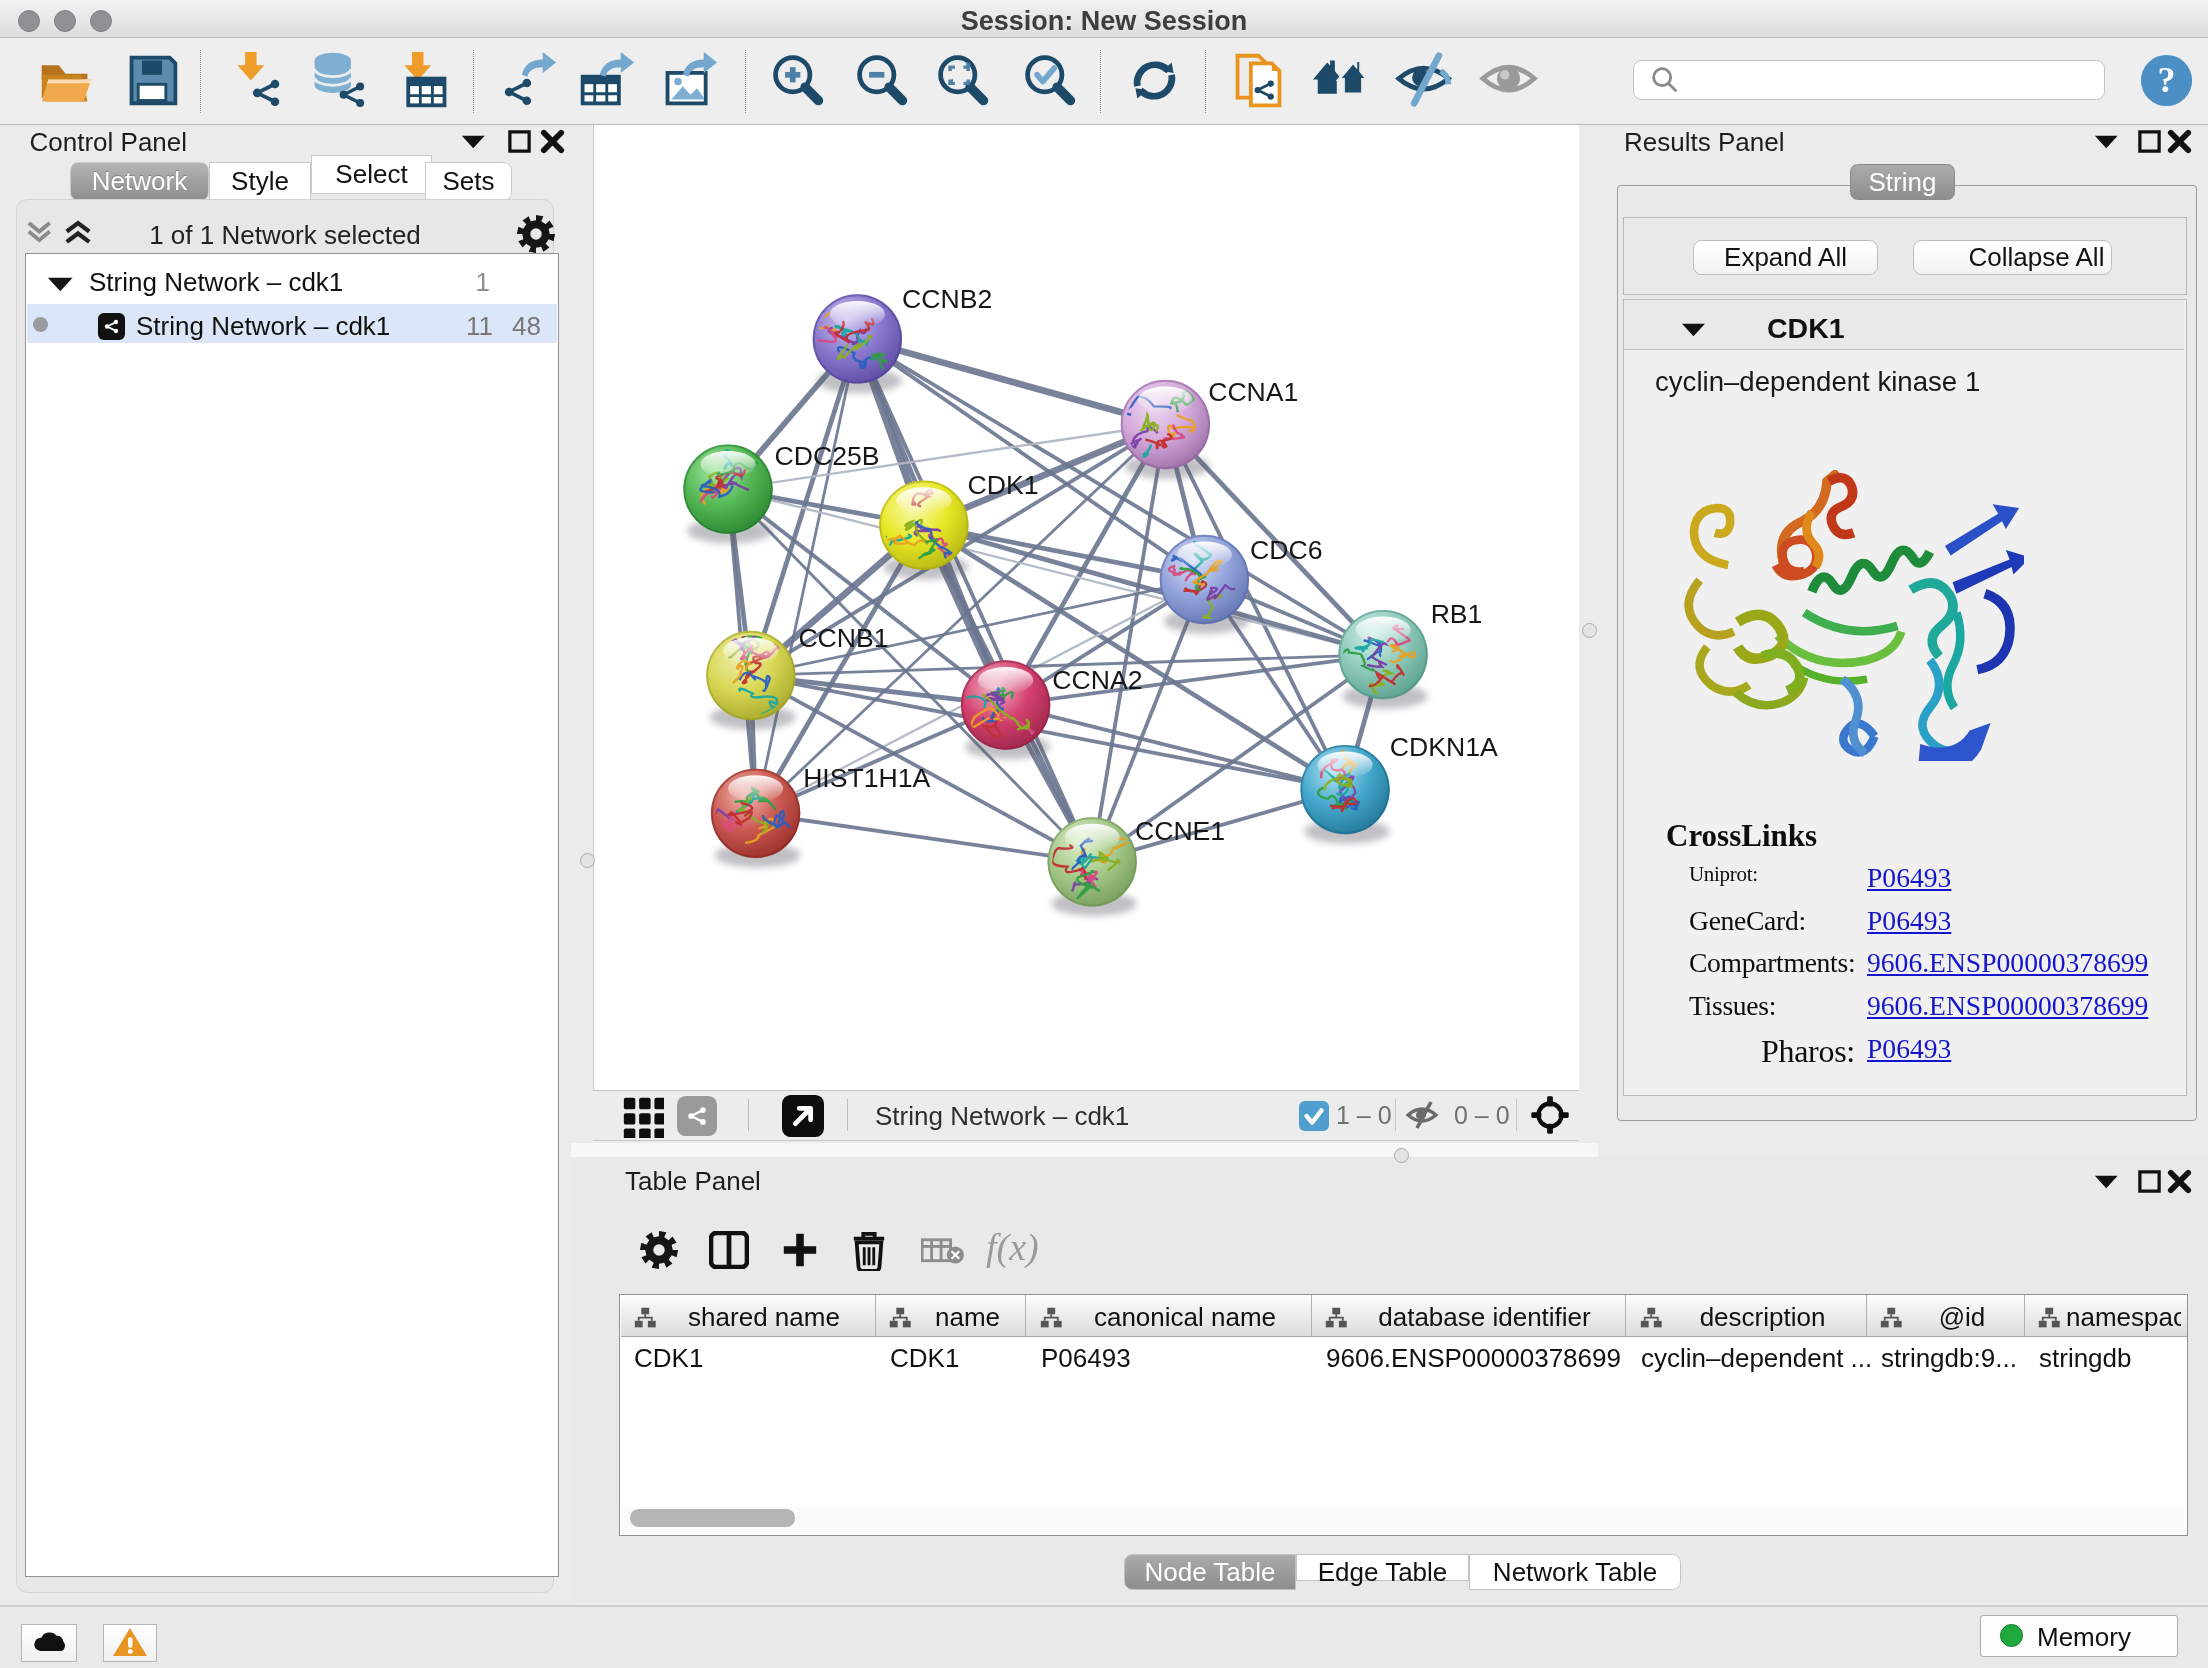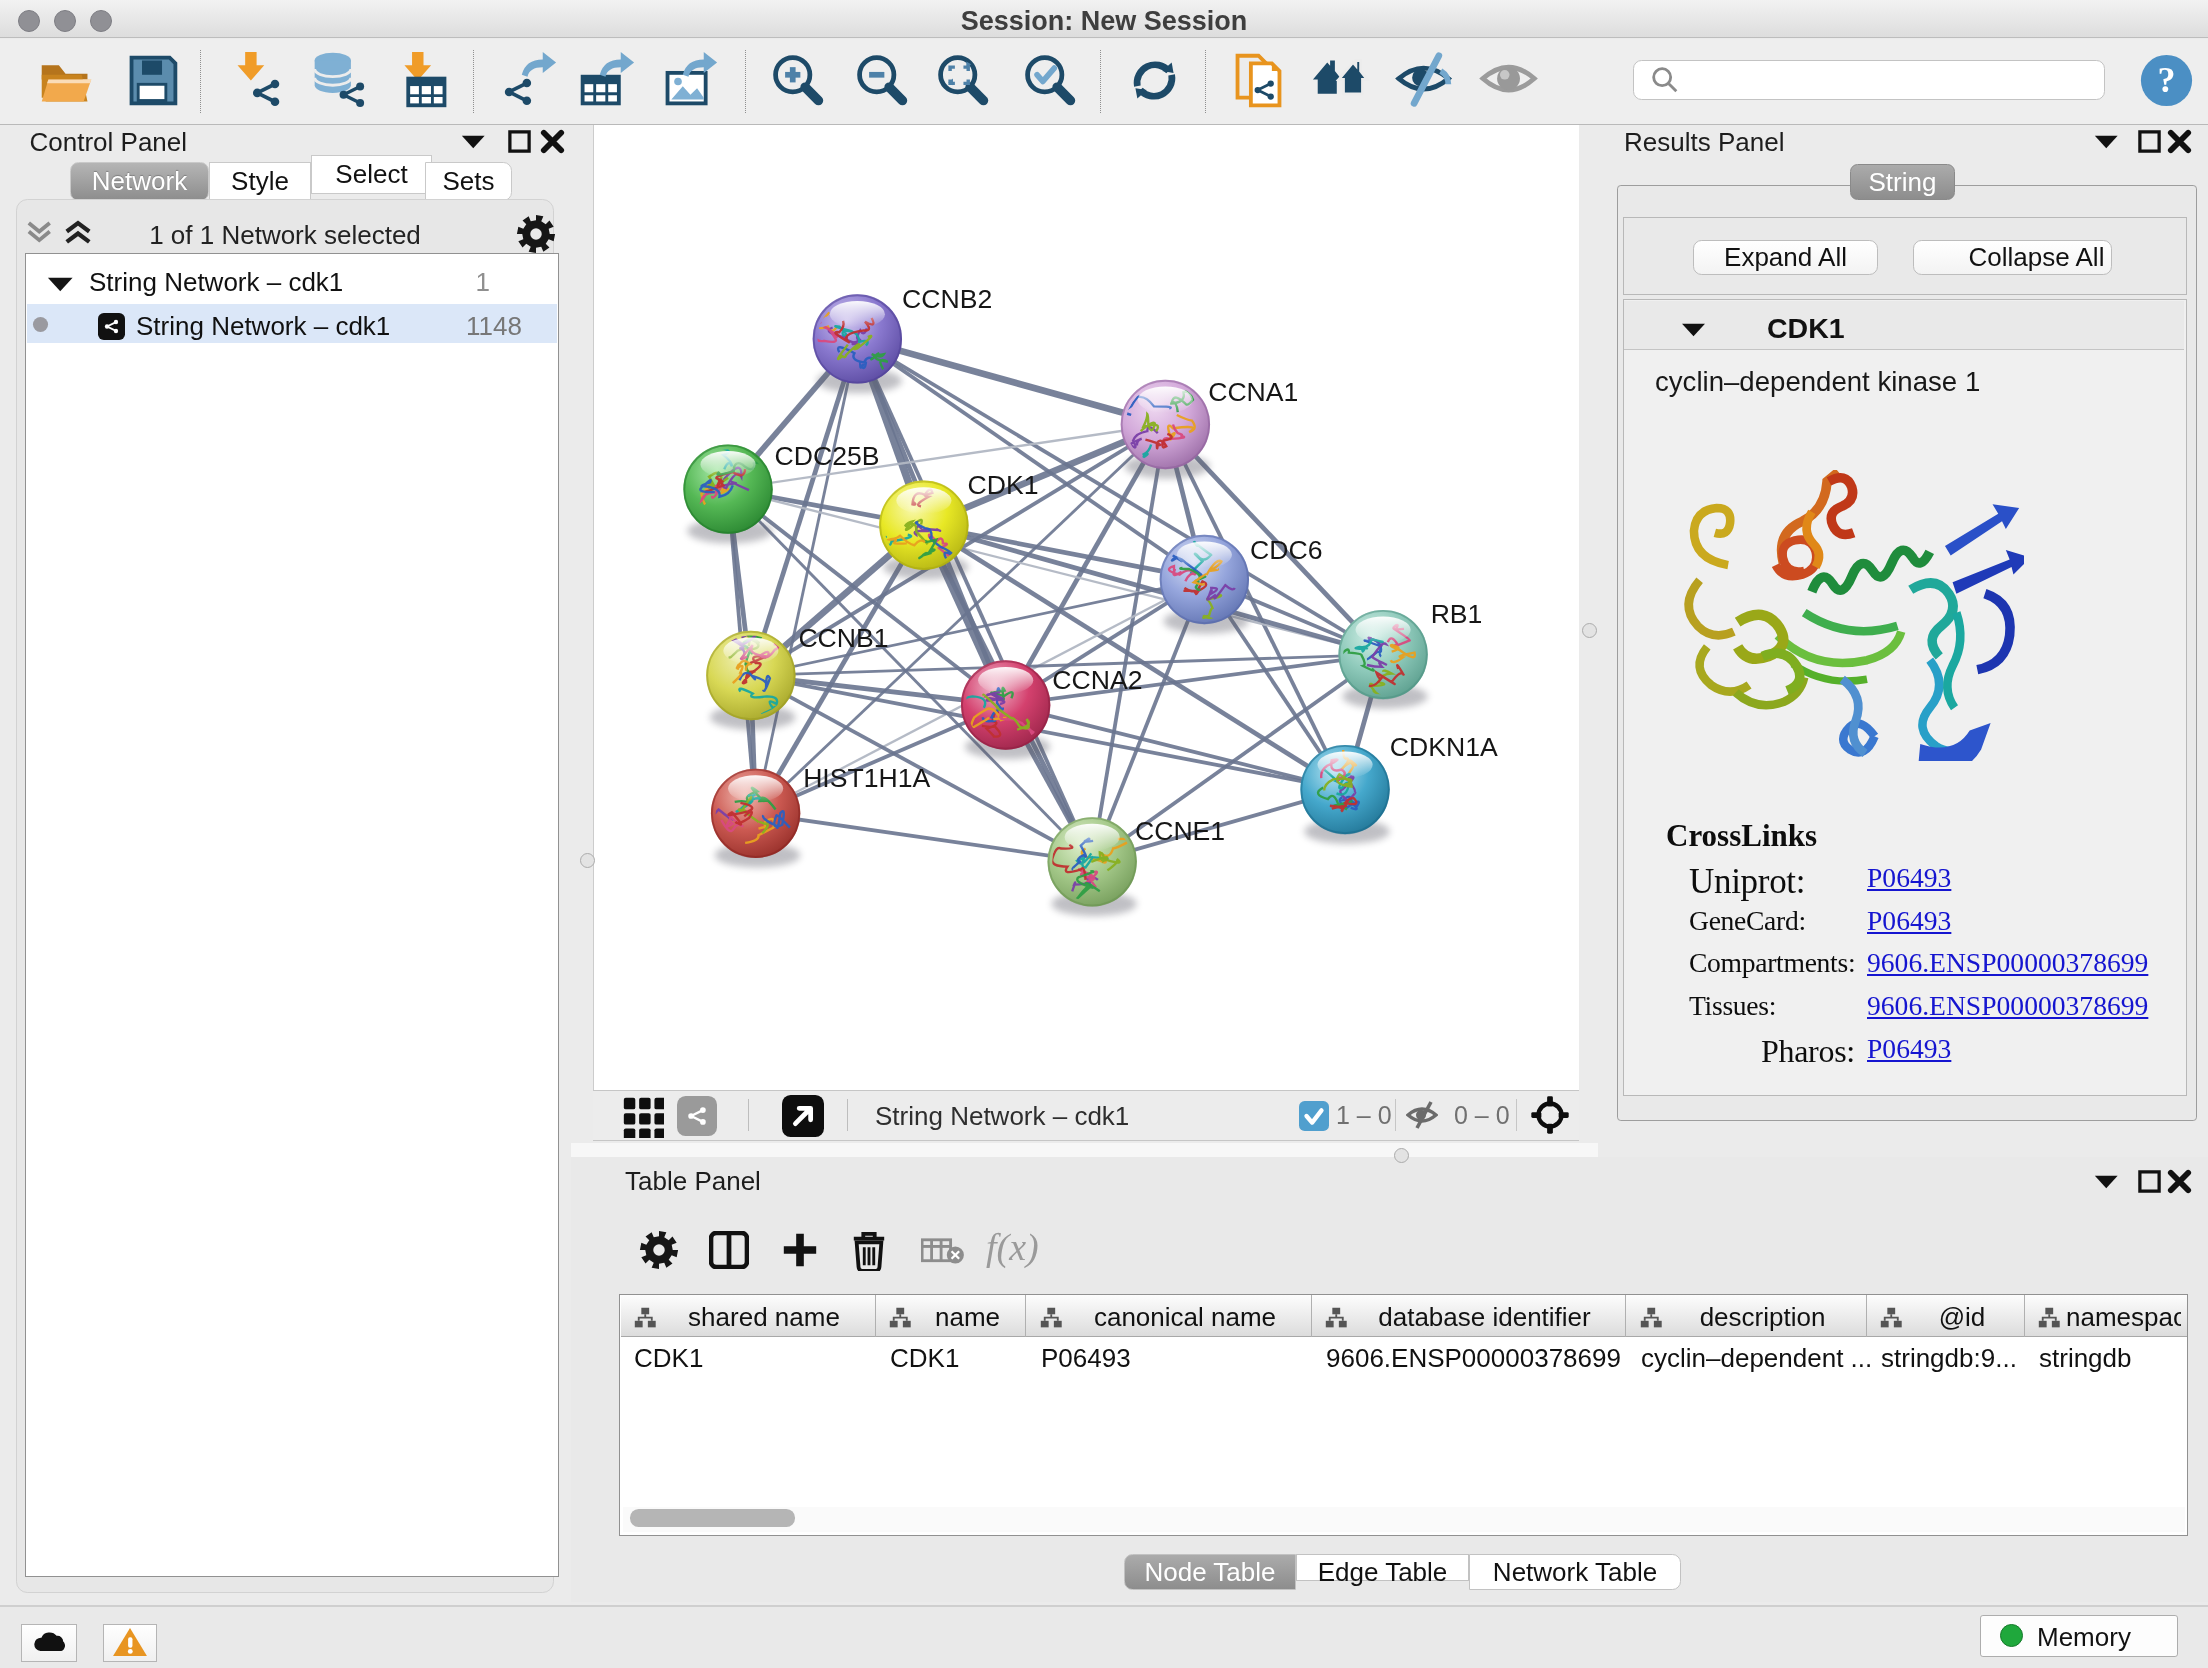--- a/index.html
+++ b/index.html
@@ -241,7 +241,7 @@
   </svg>
 <div class="abs" style="left:136px;top:311px;font-size:26px;color:#111;">String Network – cdk1</div>
 <div class="abs" style="left:438px;top:311px;width:55px;text-align:right;font-size:26px;color:#777;">11</div>
-<div class="abs" style="left:476px;top:311px;width:46px;text-align:right;font-size:26px;color:#777;">48</div>
+<div class="abs" style="left:495px;top:311px;width:46px;text-align:right;font-size:26px;color:#777;">48</div>
 <div class="abs" style="left:580px;top:853px;width:15px;height:15px;border-radius:50%;background:#e3e3e3;border:1px solid #ababab;z-index:9;"></div>
 <div class="abs" style="left:1582px;top:623px;width:15px;height:15px;border-radius:50%;background:#e3e3e3;border:1px solid #ababab;z-index:9;"></div>
 <div class="abs" style="left:1394px;top:1148px;width:15px;height:15px;border-radius:50%;background:#e3e3e3;border:1px solid #ababab;z-index:9;"></div>

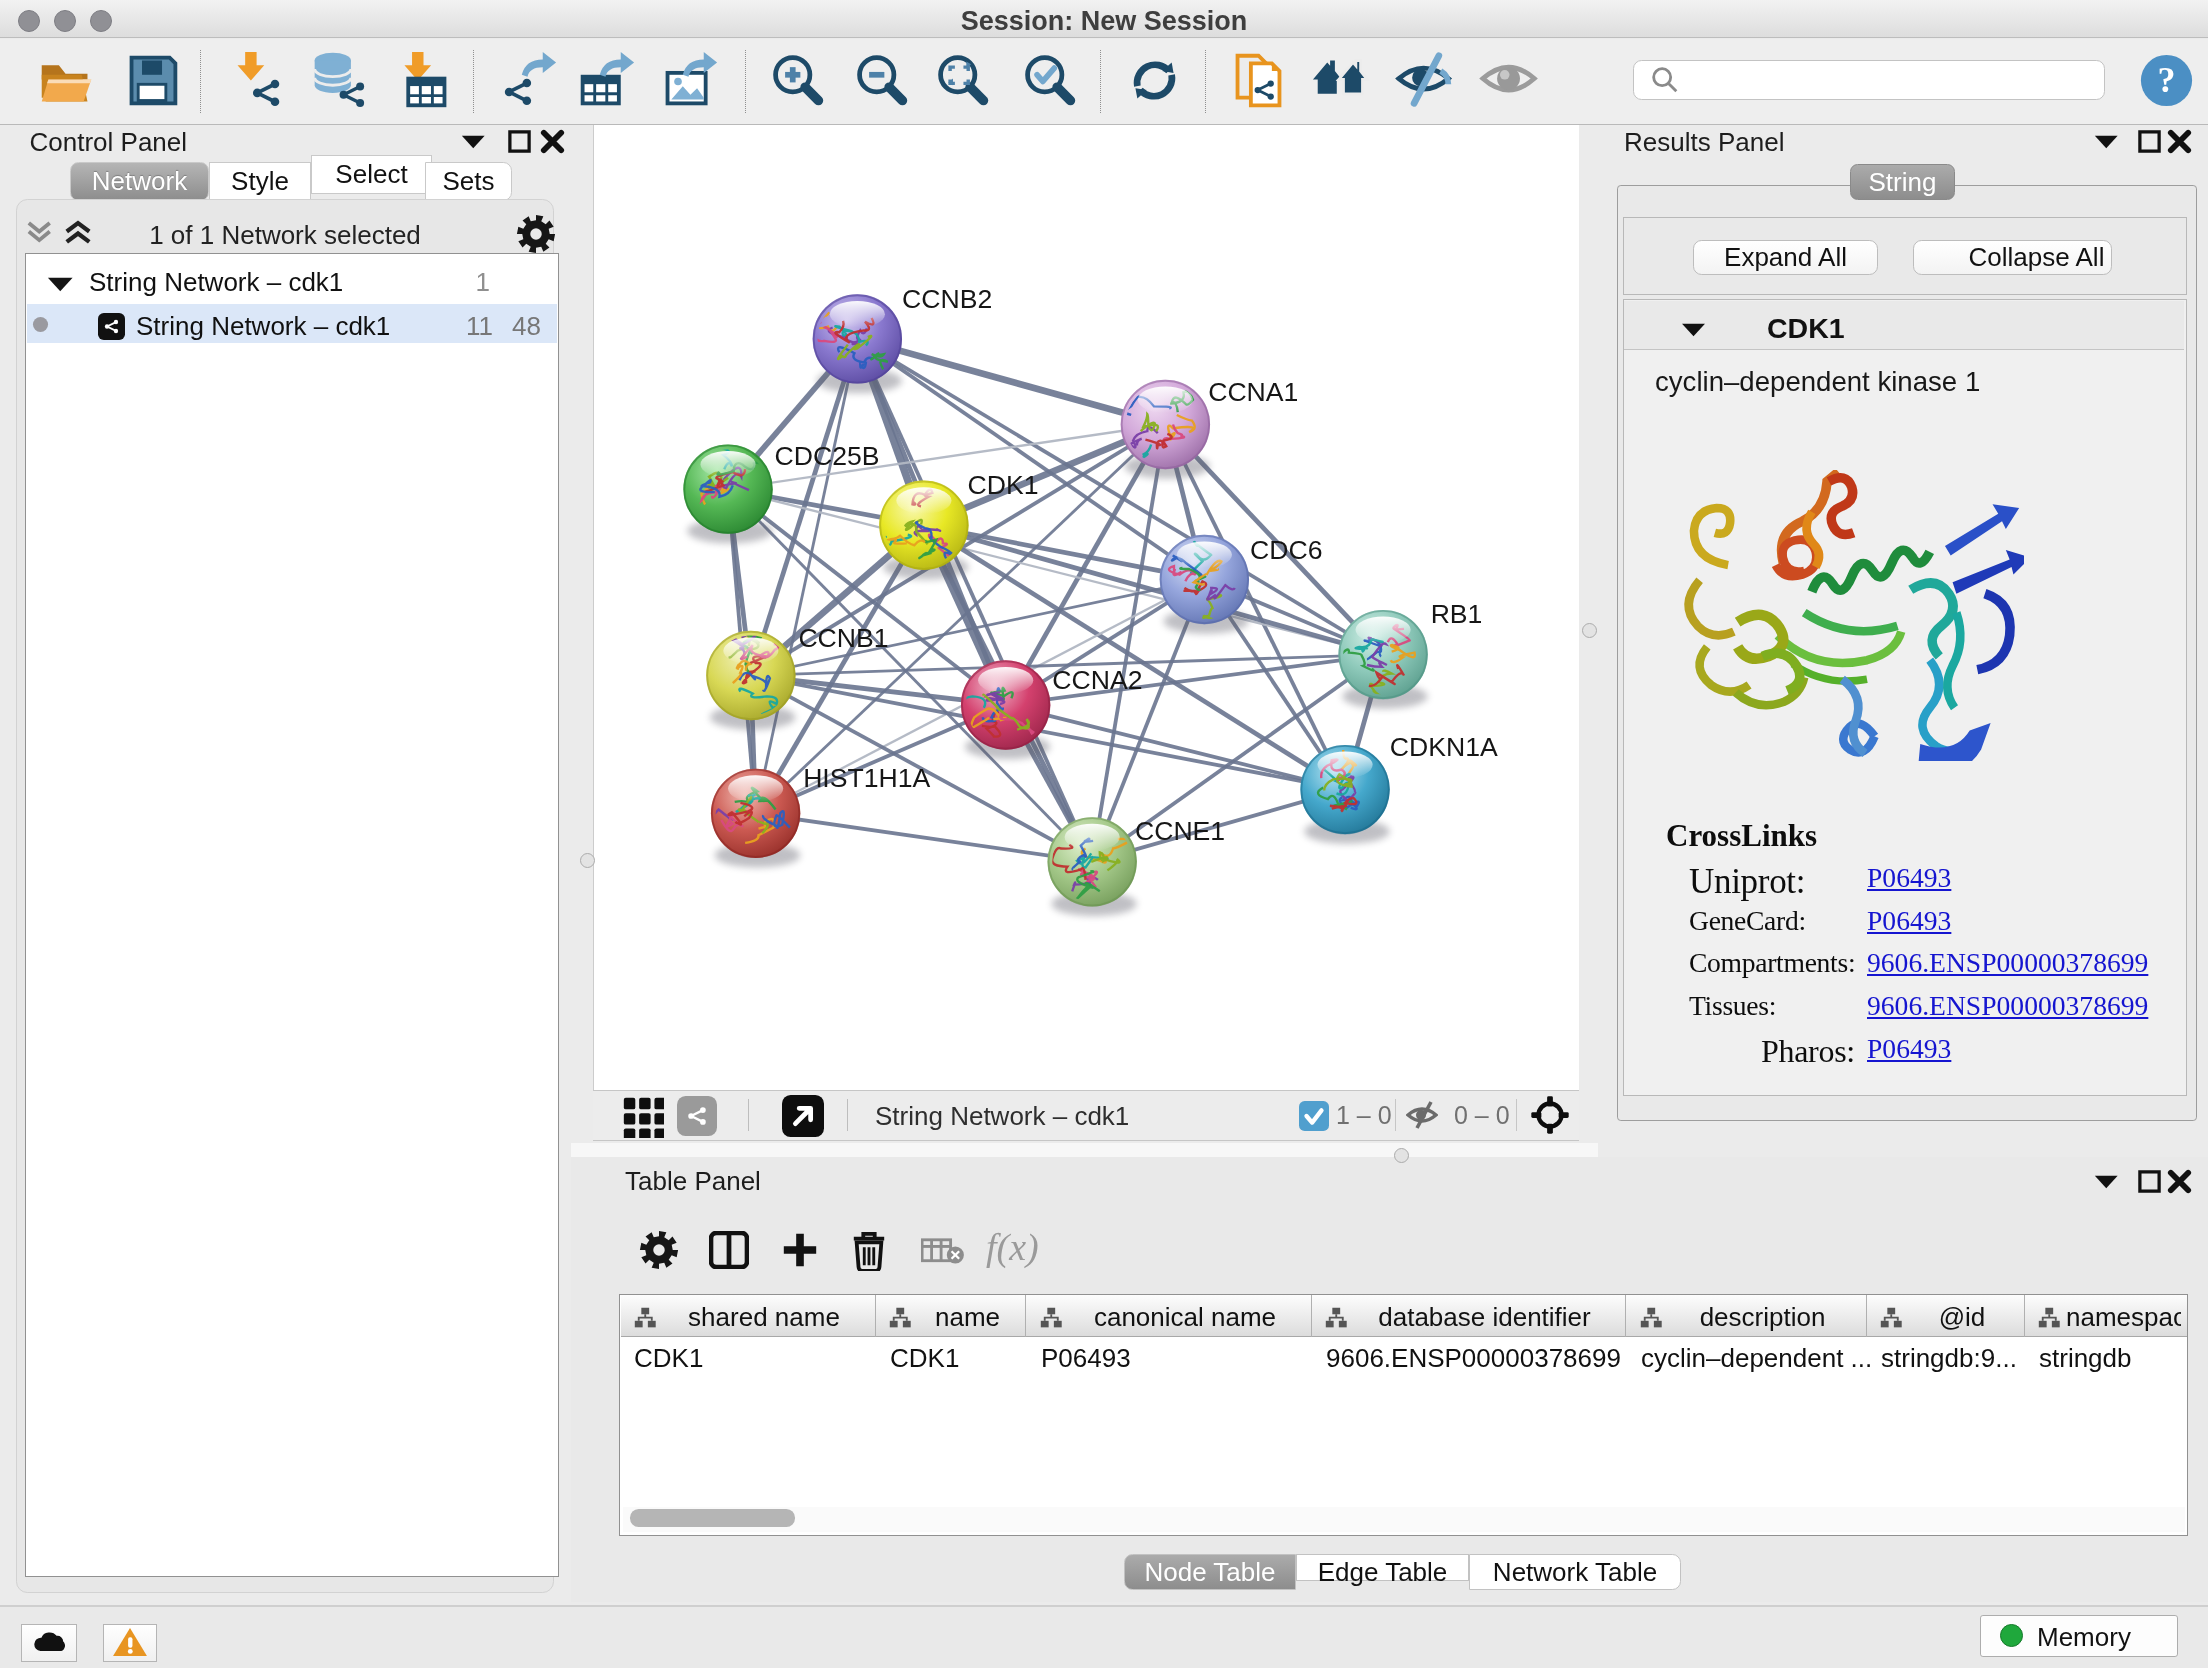--- a/index.html
+++ b/index.html
@@ -661,7 +661,7 @@
     <path d="M300,150 q10,30 -4,56 q-12,24 2,44" fill="none" stroke="#1ba8a0" stroke-width="9"></path>
   </svg>
 <div class="abs serif" style="left:1666px;top:818px;font-size:31px;font-weight:bold;color:#0d0d0d;">CrossLinks</div>
-<div class="abs serif" style="left:1689px;top:862px;font-size:35px;letter-spacing:-0.3px;color:#0d0d0d;">Uniprot:</div>
+<div class="abs serif" style="left:1689px;top:862px;font-size:21px;letter-spacing:-0.3px;color:#0d0d0d;">Uniprot:</div>
 <div class="abs serif" style="left:1867px;top:862px;font-size:27.6px;"><a class="lnk">P06493</a></div>
 <div class="abs serif" style="left:1689px;top:905px;font-size:27.6px;letter-spacing:-0.3px;color:#0d0d0d;">GeneCard:</div>
 <div class="abs serif" style="left:1867px;top:905px;font-size:27.6px;"><a class="lnk">P06493</a></div>

